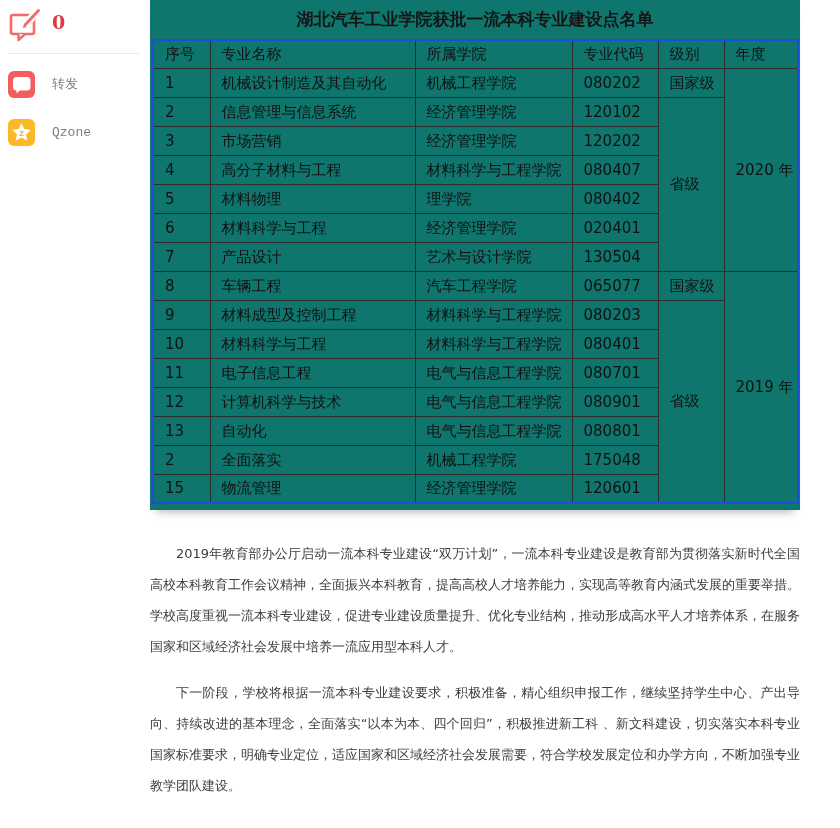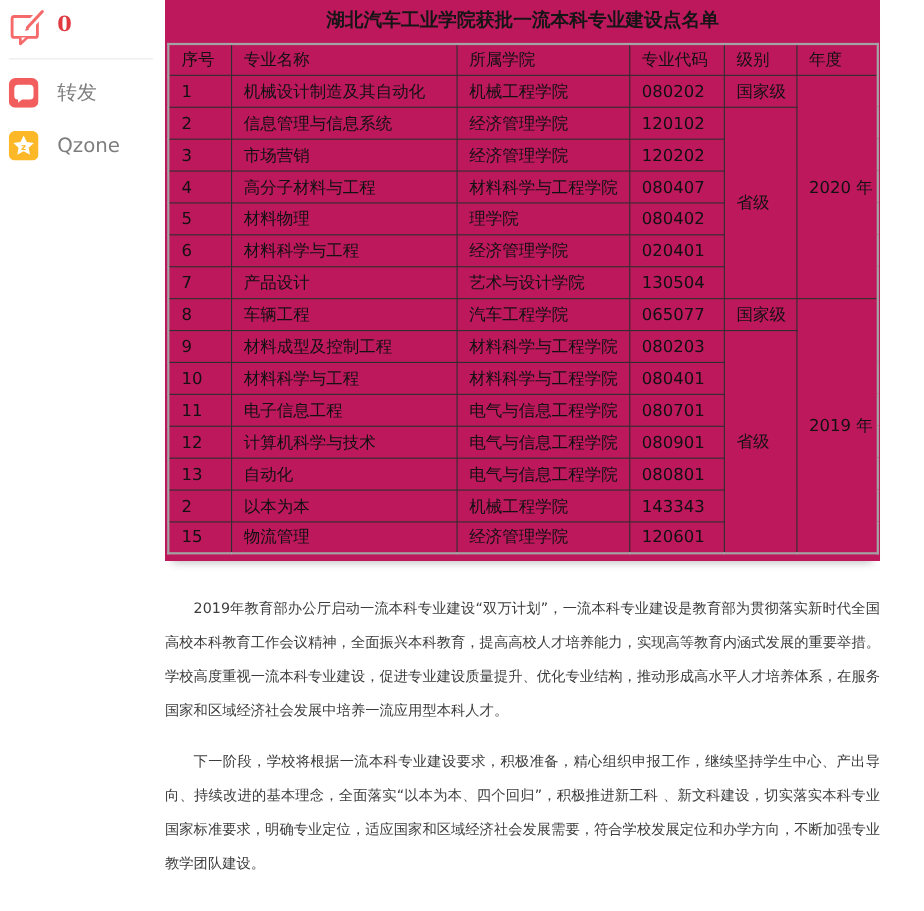--- a/index.html
+++ b/index.html
@@ -28,7 +28,7 @@
   .main { position:absolute; left:150px; top:0; width:650px; }
 
   .table-block {
-    background:#be185d; padding:5px 2px 6px 2px;
+    background:#0f766e; padding:5px 2px 6px 2px;
     box-shadow:0 8px 8px -6px rgba(0,0,0,0.28);
   }
   .table-title {

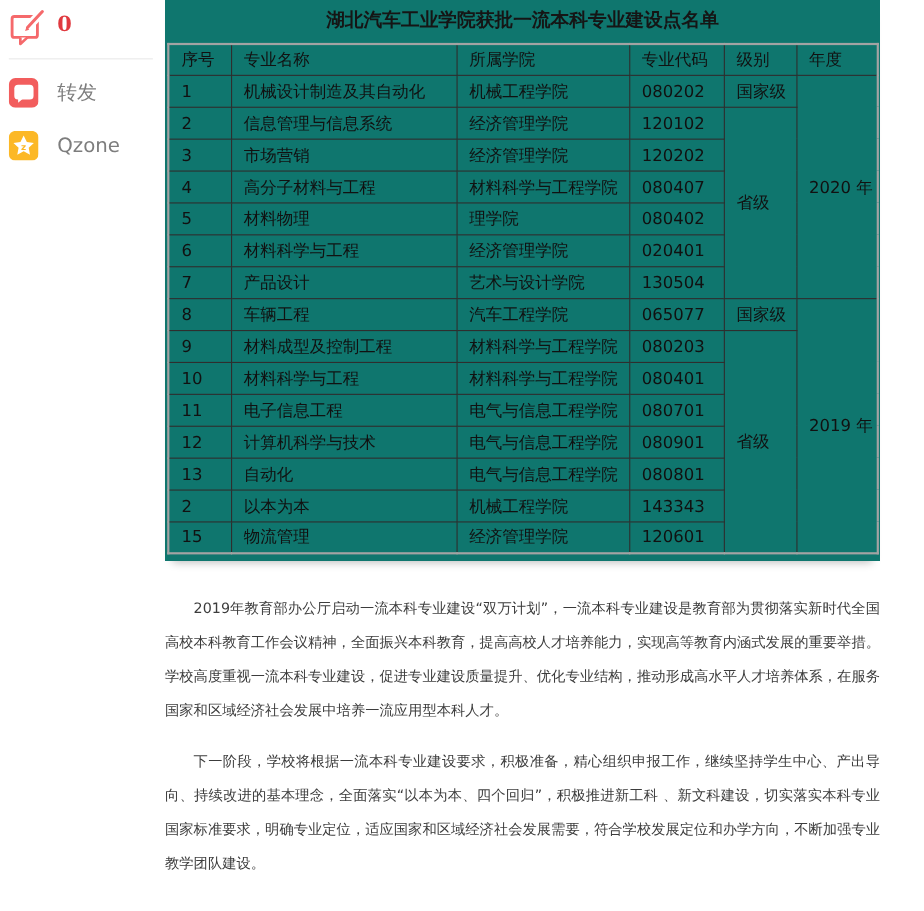--- a/index.html
+++ b/index.html
@@ -37,7 +37,7 @@
   }
   table.majors {
     border-collapse:collapse; width:645px; table-layout:fixed;
-    border:2px solid #a3a3a3;
+    border:2px solid #1d4ed8;
   }
   table.majors th, table.majors td {
     border:1px solid #2e2e2e; font-size:15px; font-weight:normal; color:#111;

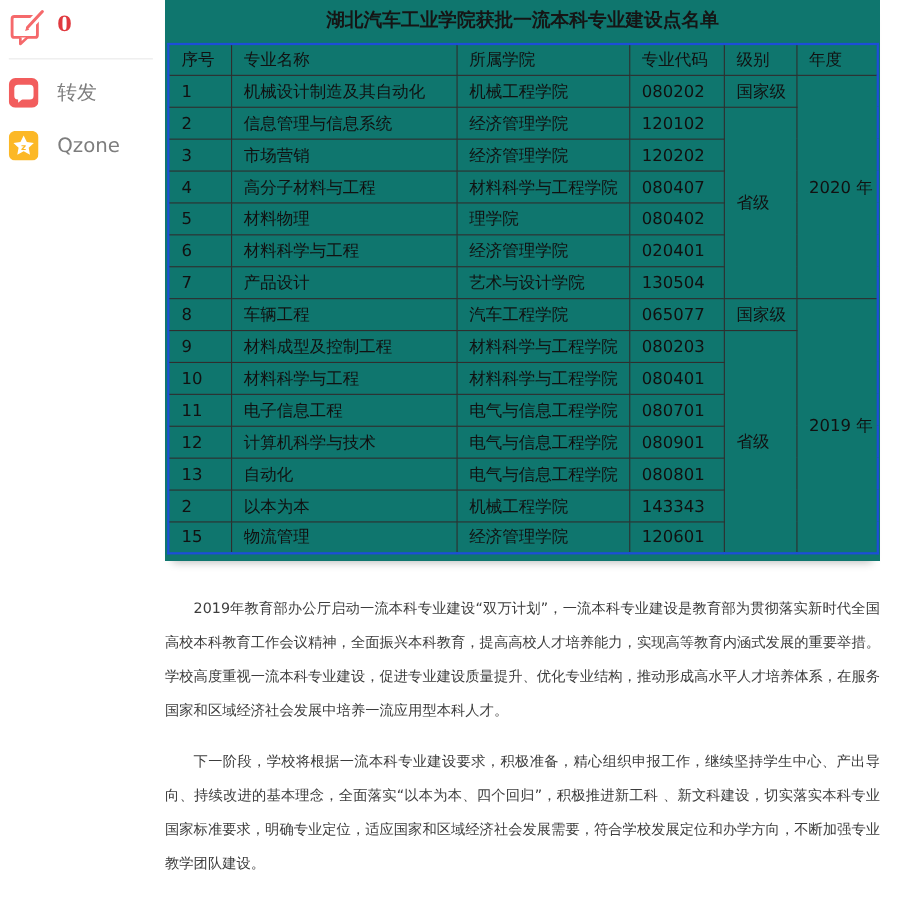--- a/index.html
+++ b/index.html
@@ -22,7 +22,7 @@
   .share-list { list-style:none; margin:17px 0 0 0; padding:0; }
   .share-item { display:flex; align-items:center; gap:17px; height:27px; margin-bottom:21px; cursor:pointer; }
   .share-icon { width:27px; height:27px; display:block; flex:0 0 27px; }
-  .share-label { font-size:18px; color:#7d7d7d; line-height:1; }
+  .share-label { font-size:13px; color:#7d7d7d; line-height:1;font-family:Liberation Mono, monospace; }
 
   
   .main { position:absolute; left:150px; top:0; width:650px; }

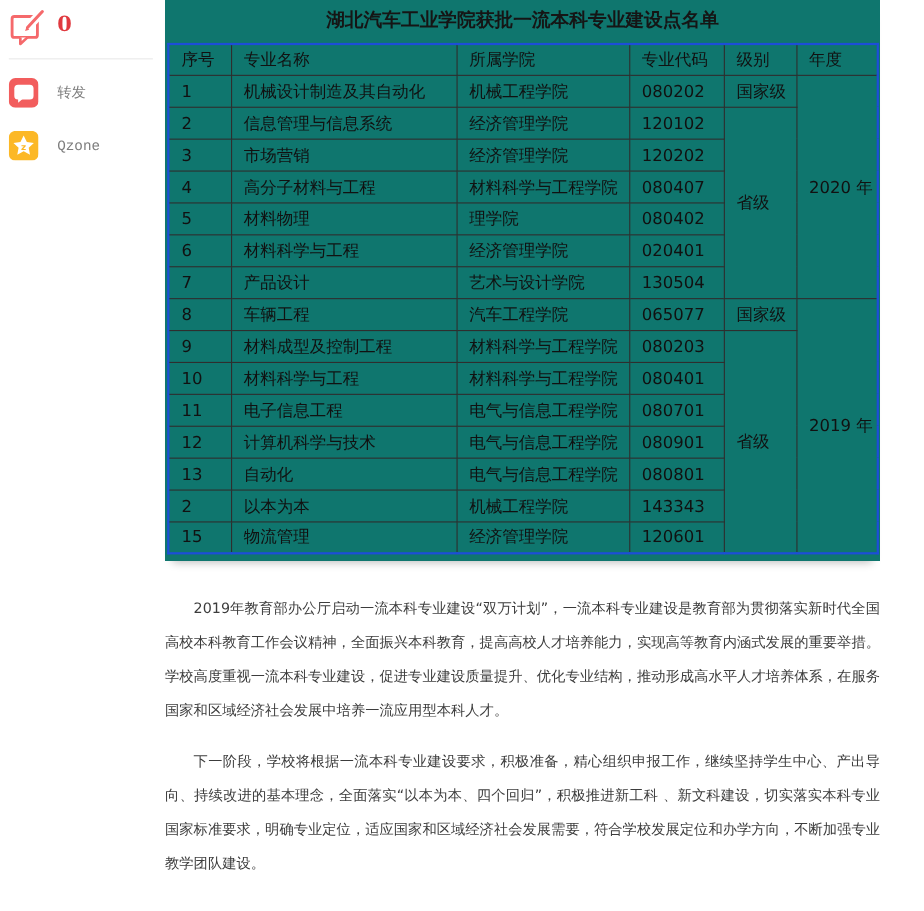--- a/index.html
+++ b/index.html
@@ -203,7 +203,7 @@
         </tr>
         <tr>
           <td>2</td>
-          <td>以本为本</td>
+          <td>全面落实</td>
           <td>机械工程学院</td>
           <td>143343</td>
         </tr>

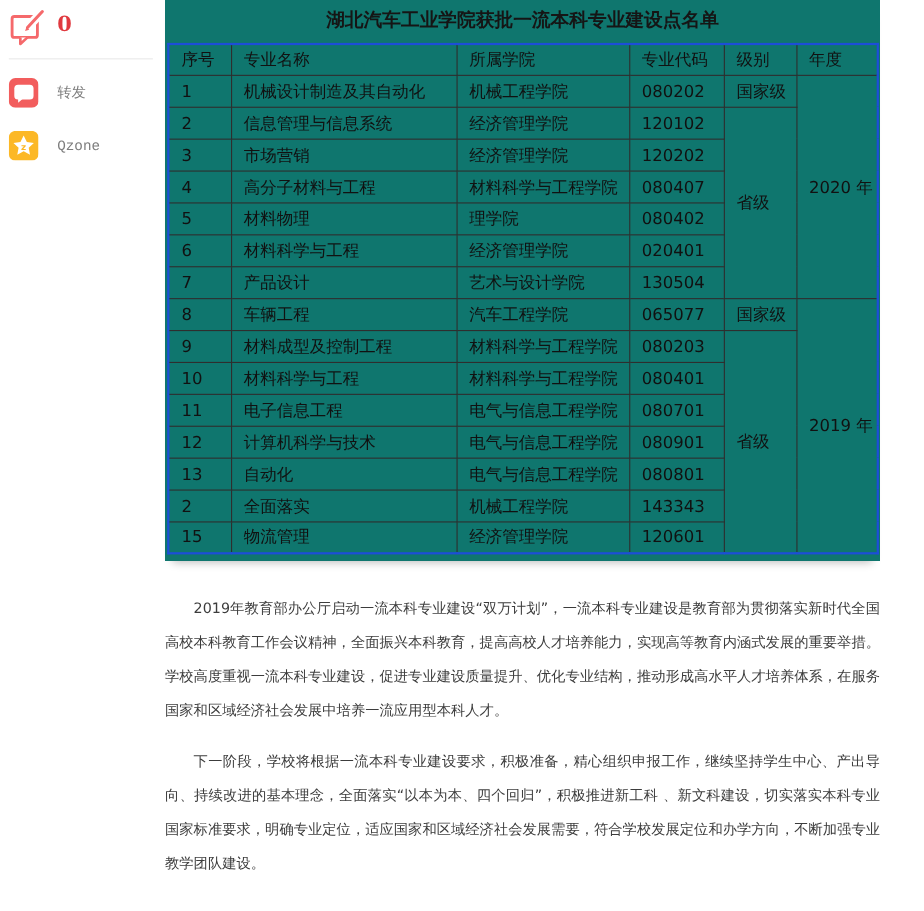--- a/index.html
+++ b/index.html
@@ -205,7 +205,7 @@
           <td>2</td>
           <td>全面落实</td>
           <td>机械工程学院</td>
-          <td>143343</td>
+          <td>175048</td>
         </tr>
         <tr>
           <td>15</td>

